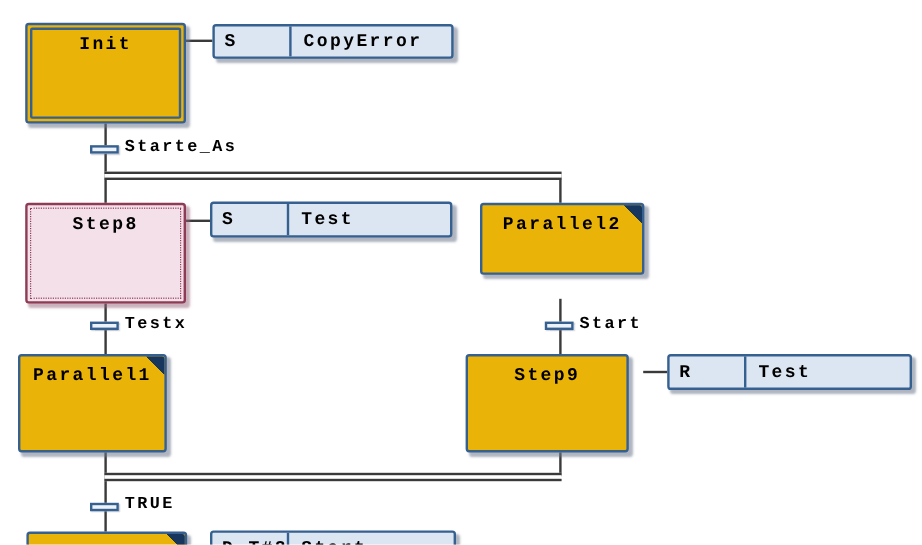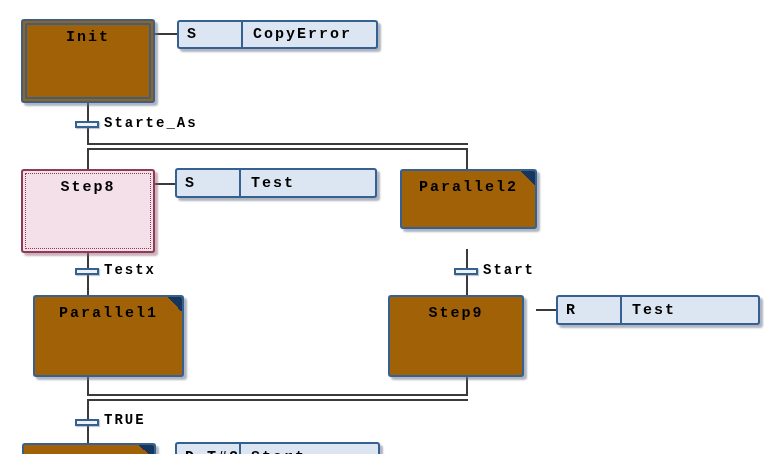--- a/index.html
+++ b/index.html
@@ -14,7 +14,7 @@
   .dline{position:absolute;height:7px;border-top:2px solid #3a3a3a;border-bottom:2px solid #3a3a3a;box-sizing:border-box;background:#fff;}
   
   .step{
-    position:absolute;background:#a16207;border:2px solid #36608f;border-radius:3px;
+    position:absolute;background:#eab308;border:2px solid #36608f;border-radius:3px;
     box-shadow:3px 3px 2px rgba(110,120,140,.55);box-sizing:border-box;
   }
   .step-label{

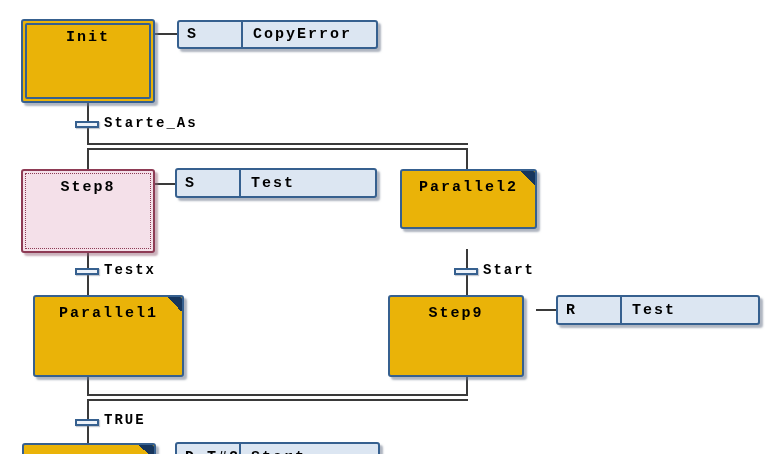--- a/index.html
+++ b/index.html
@@ -101,7 +101,7 @@
   <div class="tbar" style="left:454px;top:268px"></div>
   <div class="tlabel" style="left:483px;top:262px">Start</div>
 
-  <div class="step" style="left:33px;top:295px;width:151px;height:82px">
+  <div class="step" style="left:15px;top:295px;width:124px;height:82px">
     <div class="fold"></div>
     <div class="step-label">Parallel1</div>
   </div>

